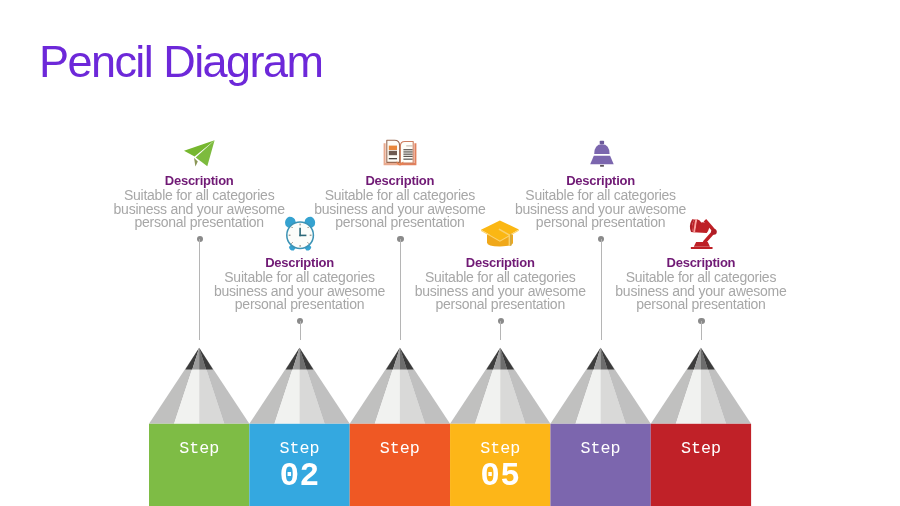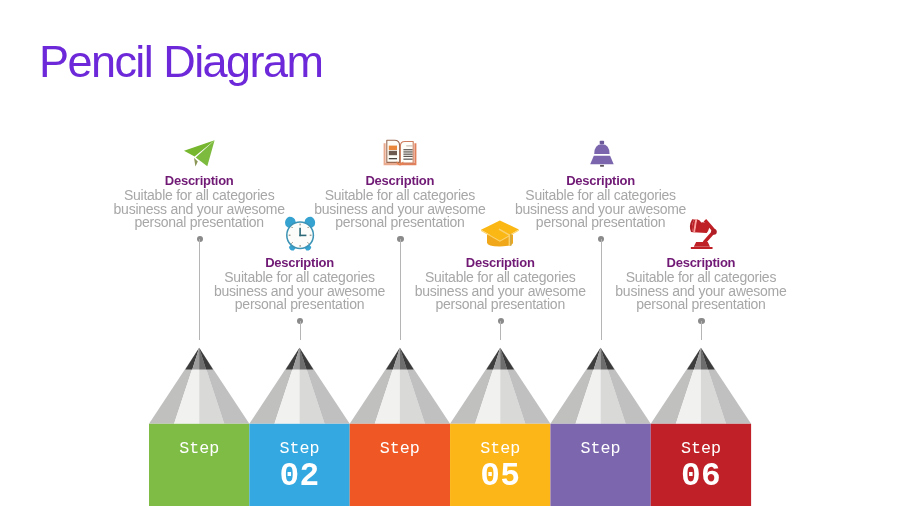--- a/index.html
+++ b/index.html
@@ -112,7 +112,6 @@
       </div>
       <div class="bar" style="left: 650.75px; top: 434.8px; width: 100.35px;">
         <div class="s1">Step</div>
-        <div class="s2">06</div>
       </div>
     </div>
   <div id="callouts">

